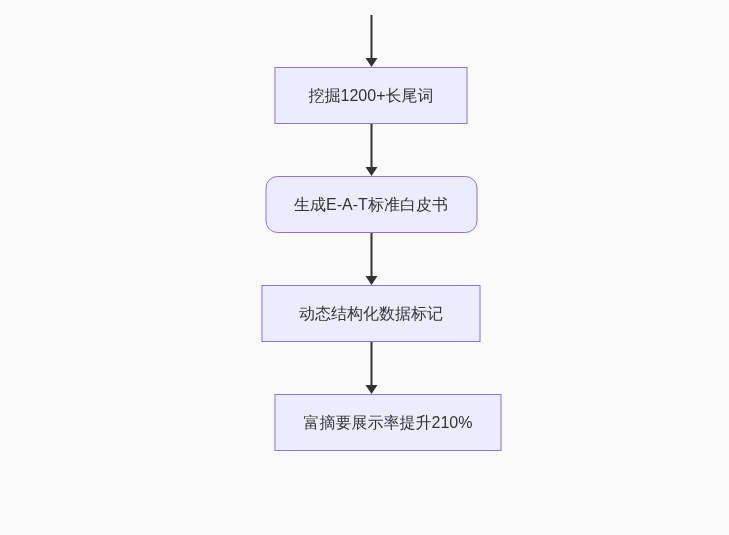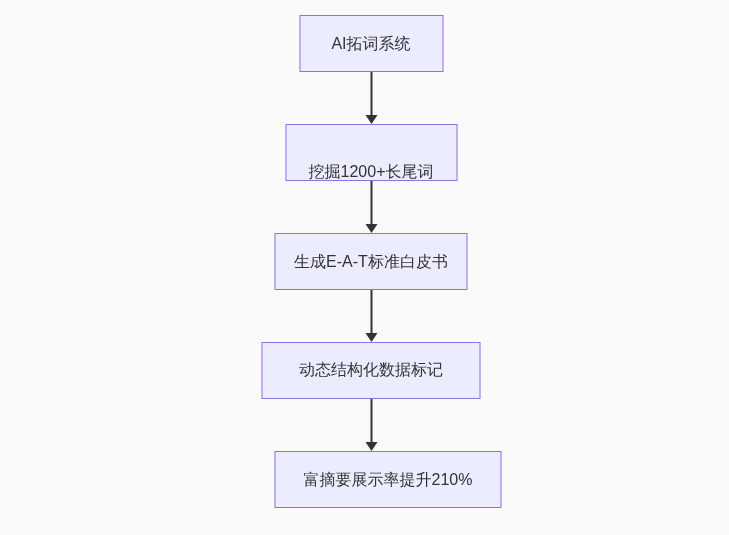--- a/index.html
+++ b/index.html
@@ -69,9 +69,6 @@
 <div class="canvas">
   <div class="flow-column">
 
-    <div class="flow-node w0">
-      <span>AI拓词系统</span>
-    </div>
 
     <div class="flow-arrow">
       <div class="arrow-line"></div>

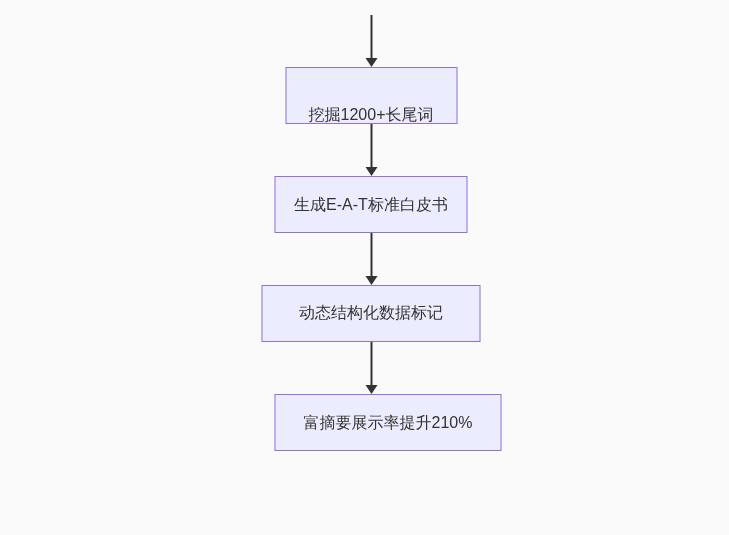--- a/index.html
+++ b/index.html
@@ -40,7 +40,7 @@
     text-align: center;
   }
   .w0 { width: 144px; }
-  .w1 { width: 172px; align-items: flex-end; }
+  .w1 { width: 193px; }
   .w2 { width: 193px; }
   .w3 { width: 219px; font-family: Liberation Mono, monospace; }
   .w4 { width: 227px; margin-left: 34px; }

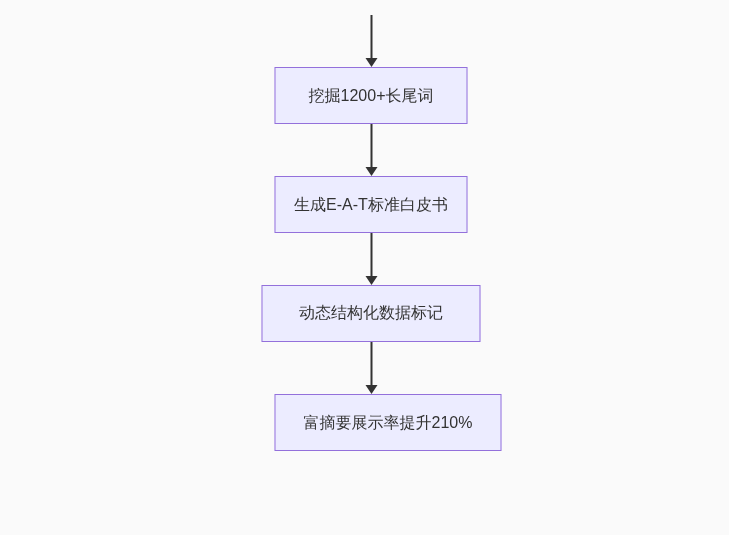--- a/index.html
+++ b/index.html
@@ -41,7 +41,7 @@
   }
   .w0 { width: 144px; }
   .w1 { width: 193px; }
-  .w2 { width: 193px; }
+  .w2 { width: 212px; border-radius: 12px; }
   .w3 { width: 219px; font-family: Liberation Mono, monospace; }
   .w4 { width: 227px; margin-left: 34px; }
   .flow-arrow {

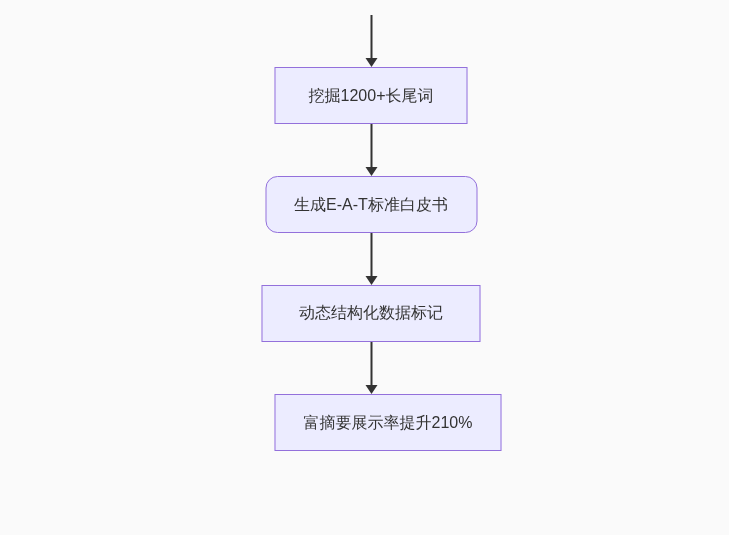--- a/index.html
+++ b/index.html
@@ -42,7 +42,7 @@
   .w0 { width: 144px; }
   .w1 { width: 193px; }
   .w2 { width: 212px; border-radius: 12px; }
-  .w3 { width: 219px; font-family: Liberation Mono, monospace; }
+  .w3 { width: 219px; }
   .w4 { width: 227px; margin-left: 34px; }
   .flow-arrow {
     height: 52px;

